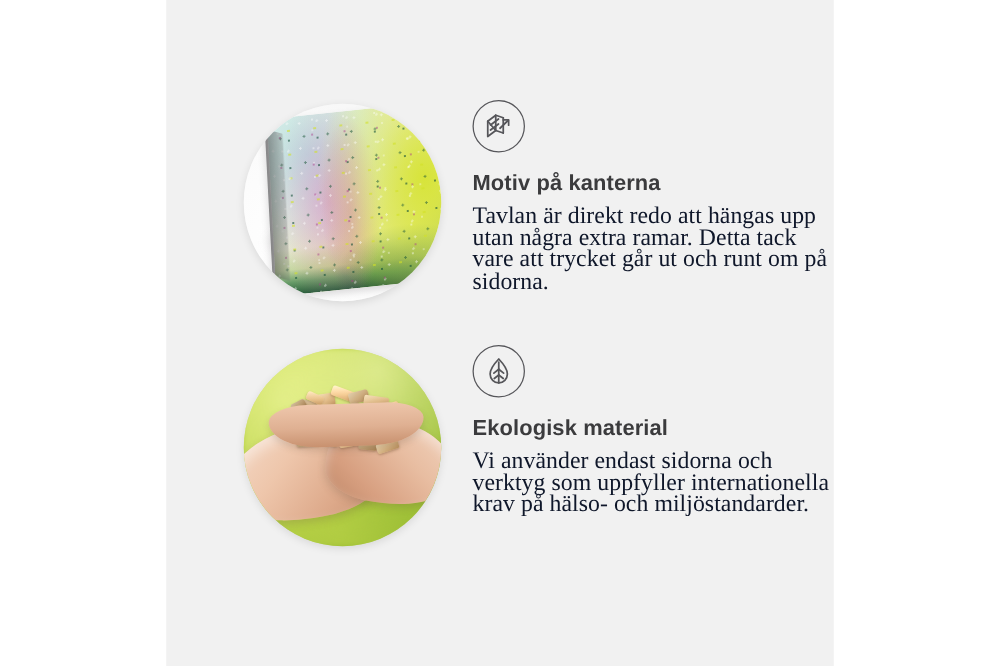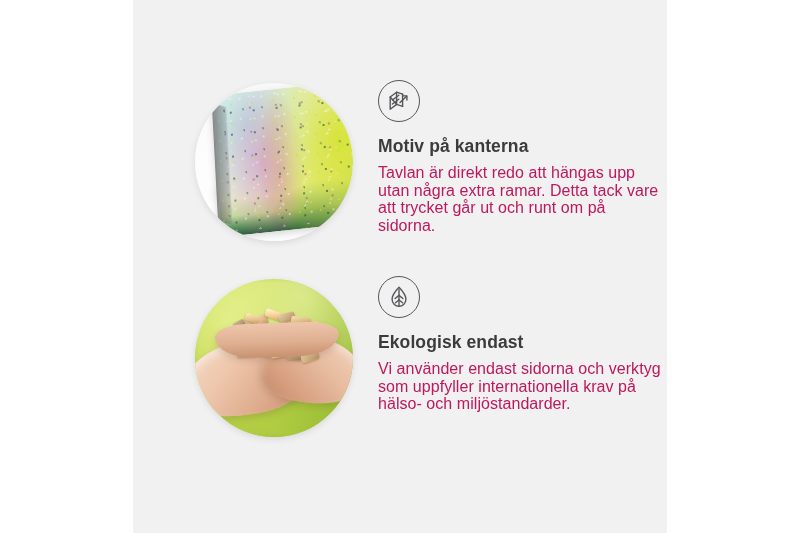--- a/index.html
+++ b/index.html
@@ -194,10 +194,11 @@
     white-space: nowrap;
   }
   .feature-body {
-    font-size: 16px;
+    font-size: 19px;
     line-height: 17.6px;
-    color: #be185d;
+    color: #0f172a;
     letter-spacing: .05px;
+    font-family: Liberation Serif, serif;
   }
 </style>
 </head>

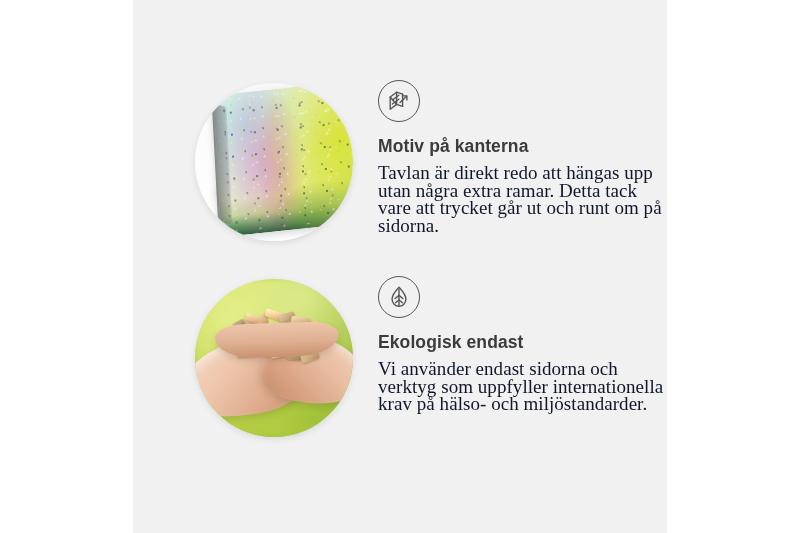--- a/index.html
+++ b/index.html
@@ -287,7 +287,7 @@
           <path d="M13 16.0 L16.6 18.8"></path>
         </svg>
       </div>
-      <div class="feature-title">Ekologisk endast</div>
+      <div class="feature-title">Ekologisk material</div>
       <div class="feature-body">Vi använder endast sidorna och verktyg som uppfyller internationella krav på hälso- och miljöstandarder.</div>
     </div>
   </div>

